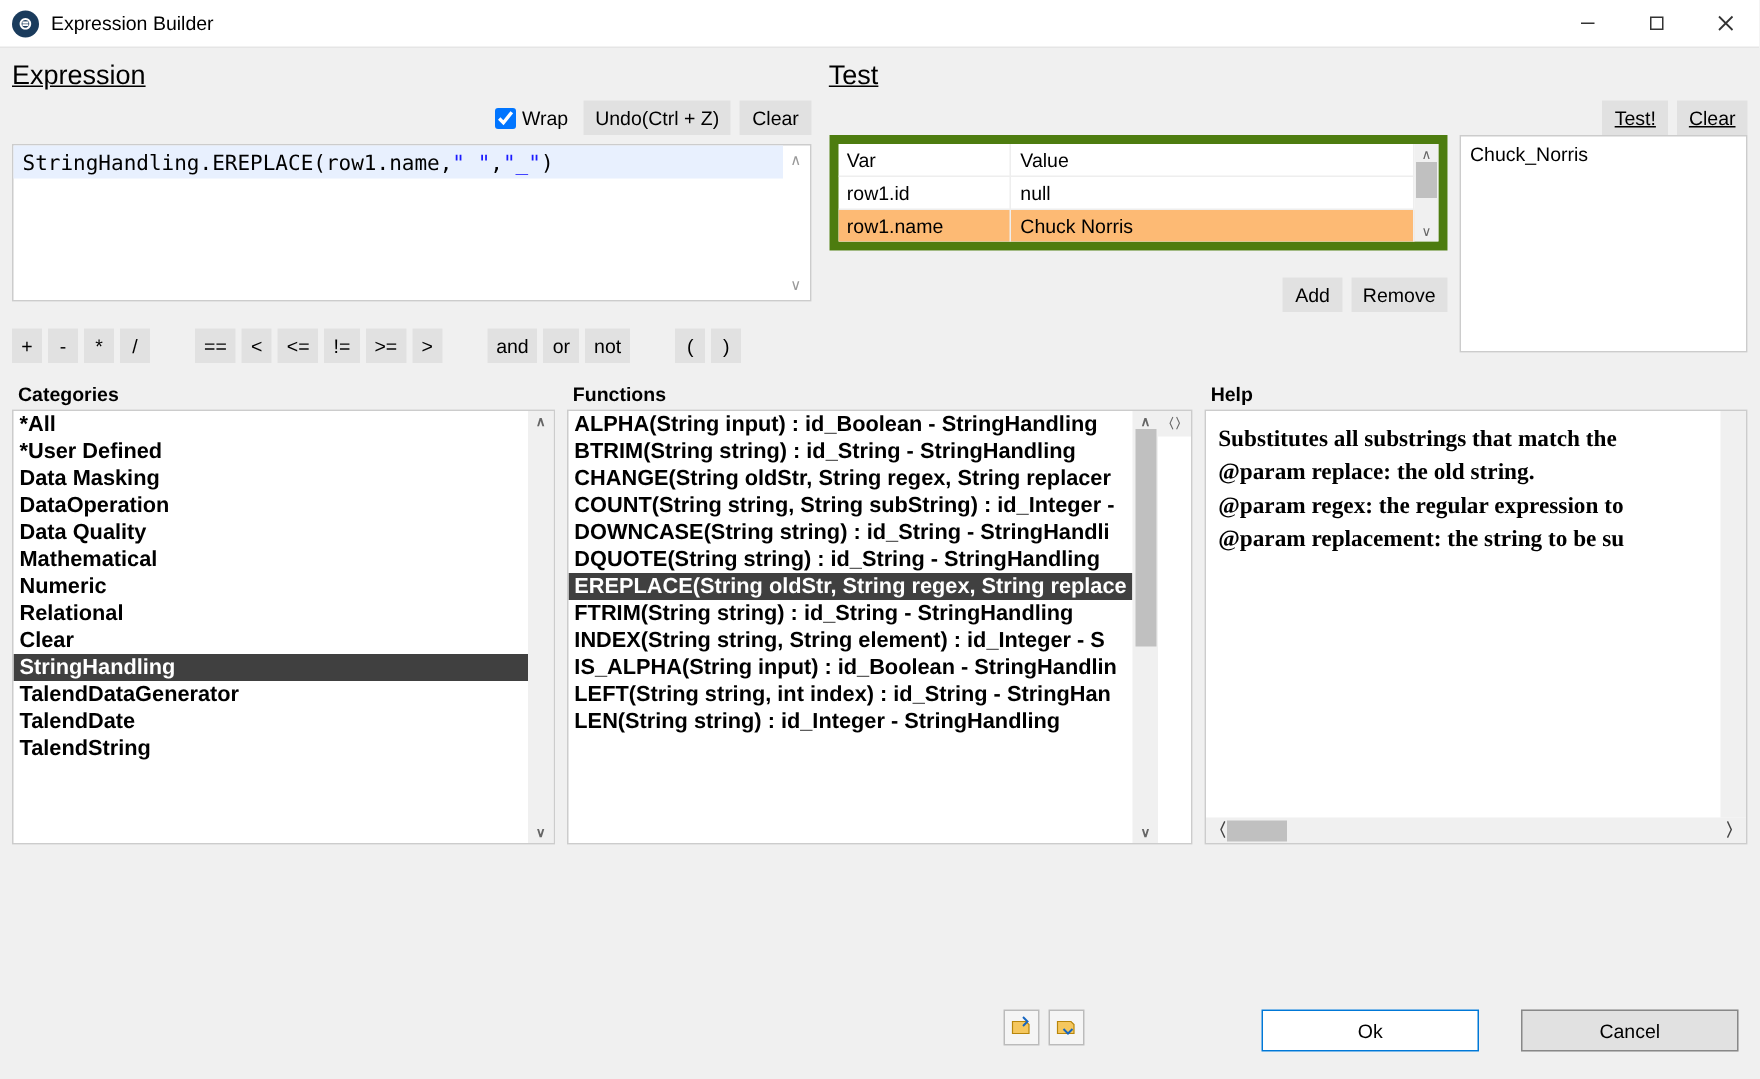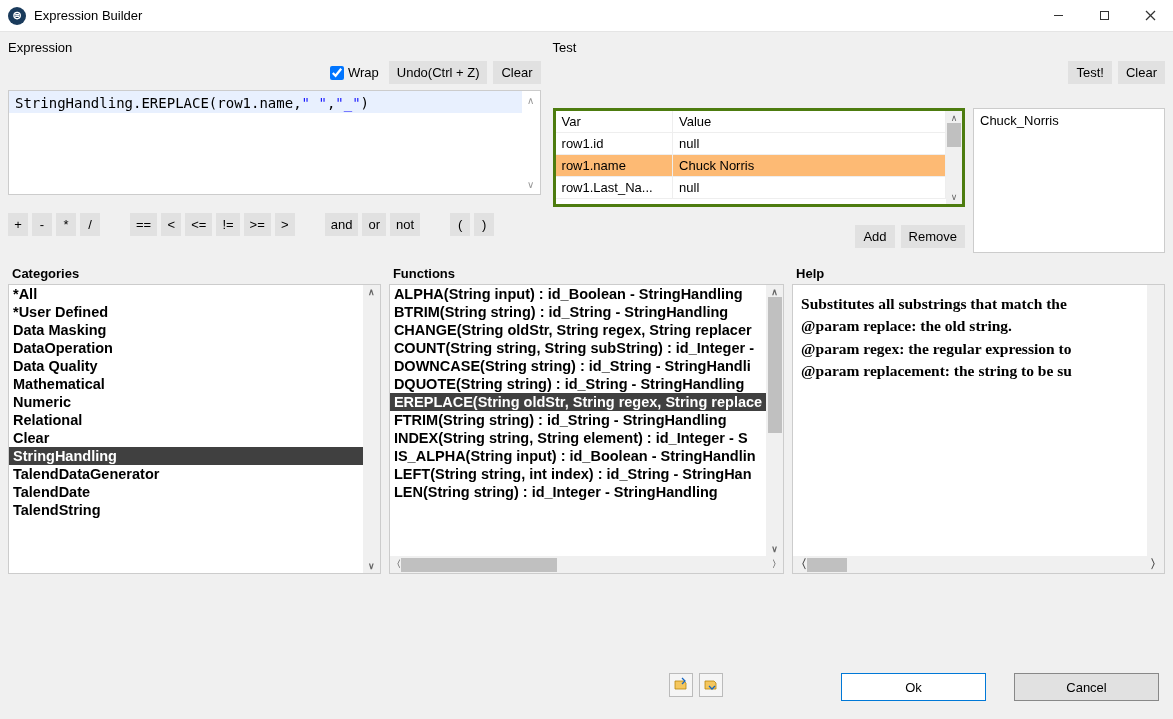--- a/index.html
+++ b/index.html
@@ -53,9 +53,10 @@
   flex: 1;
 }
 .panel-label {
-  font-size: 13px;
+  font-size: 18px;
   margin-bottom: 6px;
   display: block;
+  text-decoration: underline;
 }
 .expr-panel { flex: 1; }
 .test-panel { flex: 1.15; }

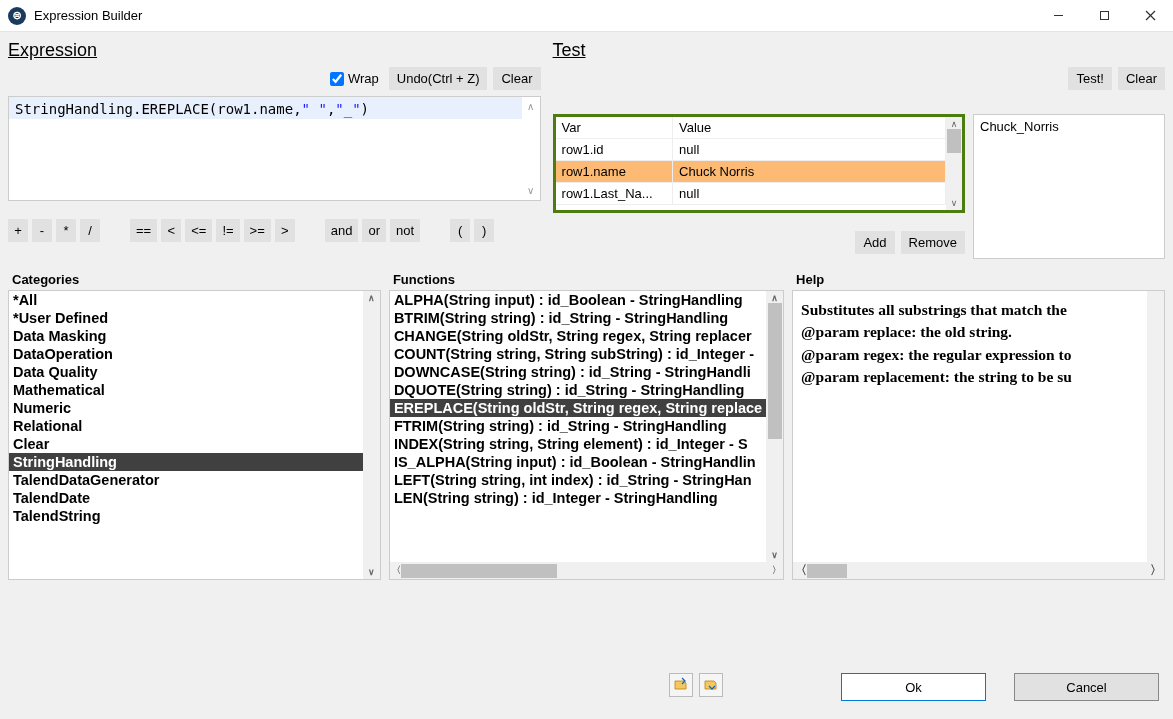--- a/index.html
+++ b/index.html
@@ -130,7 +130,8 @@
   display: flex;
   justify-content: flex-end;
   gap: 6px;
-  margin-bottom: 24px;
+  margin-bottom: 0;
+  text-decoration: underline;
 }
 .test-body {
   display: flex;

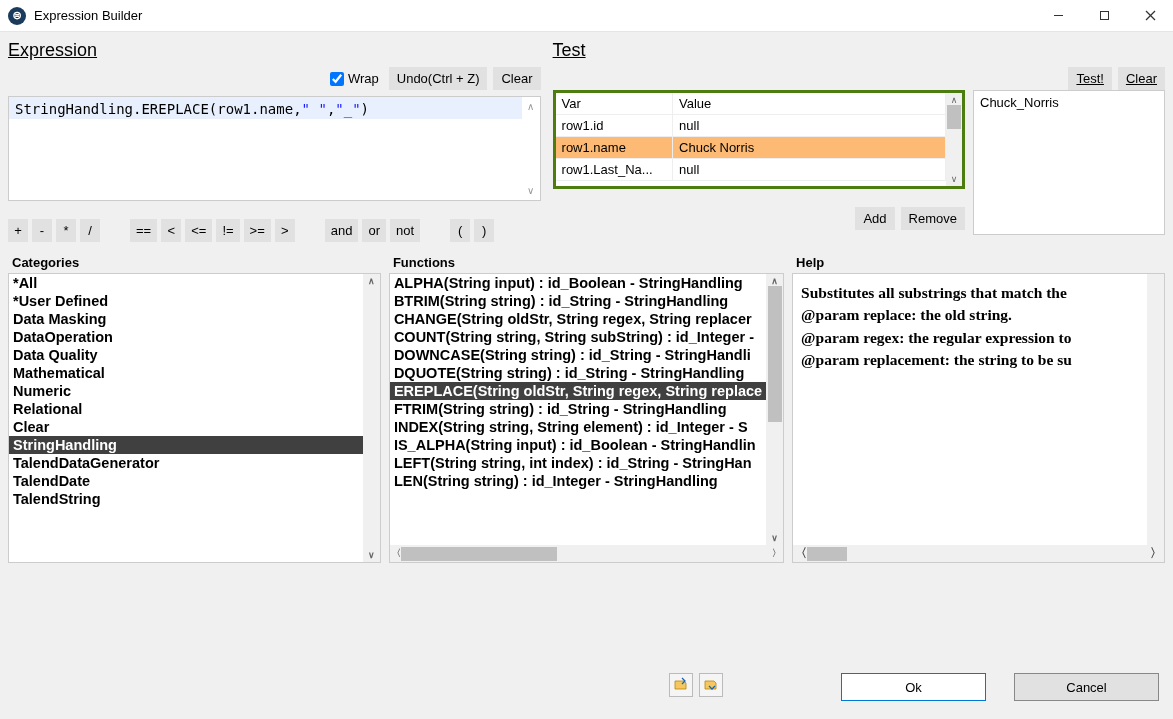--- a/index.html
+++ b/index.html
@@ -143,9 +143,9 @@
   flex-direction: column;
 }
 .test-table {
-  border: 3px solid #4d7c0f;
-  background: #fff;
-  height: 99px;
+  border: 6px solid #4d7c0f;
+  background: #fff;
+  height: 77px;
   overflow: hidden;
   display: flex;
   position: relative;

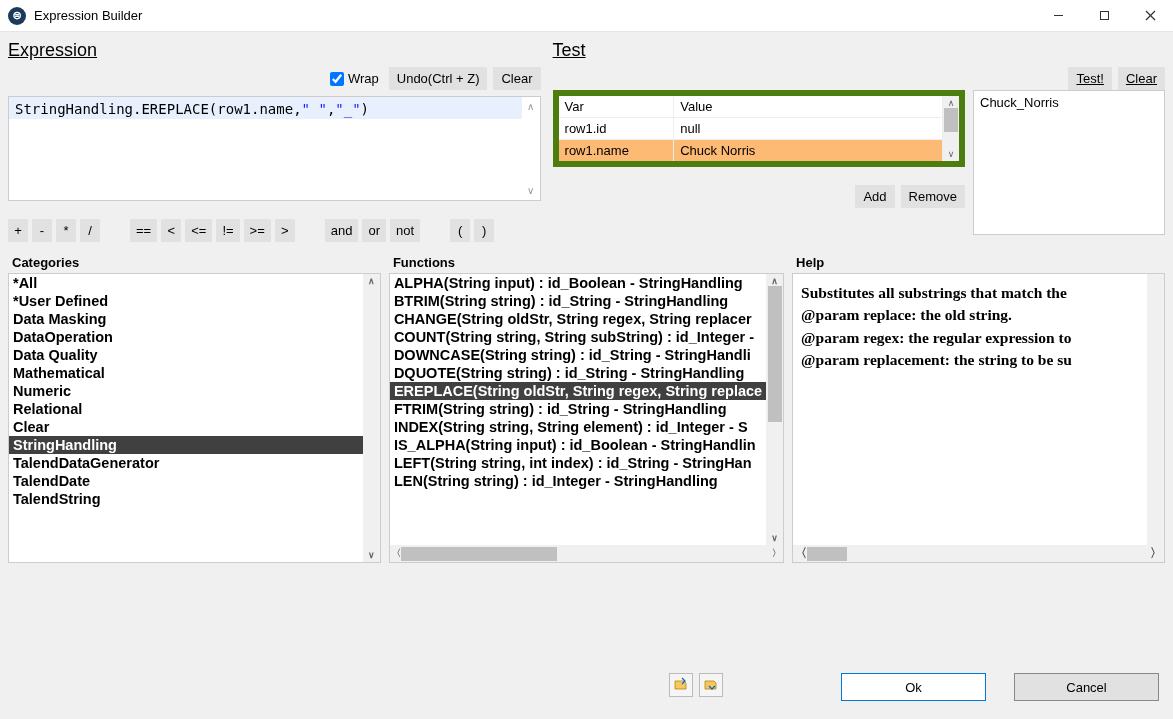--- a/index.html
+++ b/index.html
@@ -470,7 +470,7 @@
     </div>
     <div class="col fn-col">
       <div class="col-label">Functions</div>
-      <div class="listbox" style="flex-direction:column">
+      <div class="listbox" style="flex-direction:row">
         <div style="display:flex;flex:1;overflow:hidden">
           <div class="listbox-inner" id="fn-list">
               <div class="item">ALPHA(String input) : id_Boolean - StringHandling</div>

